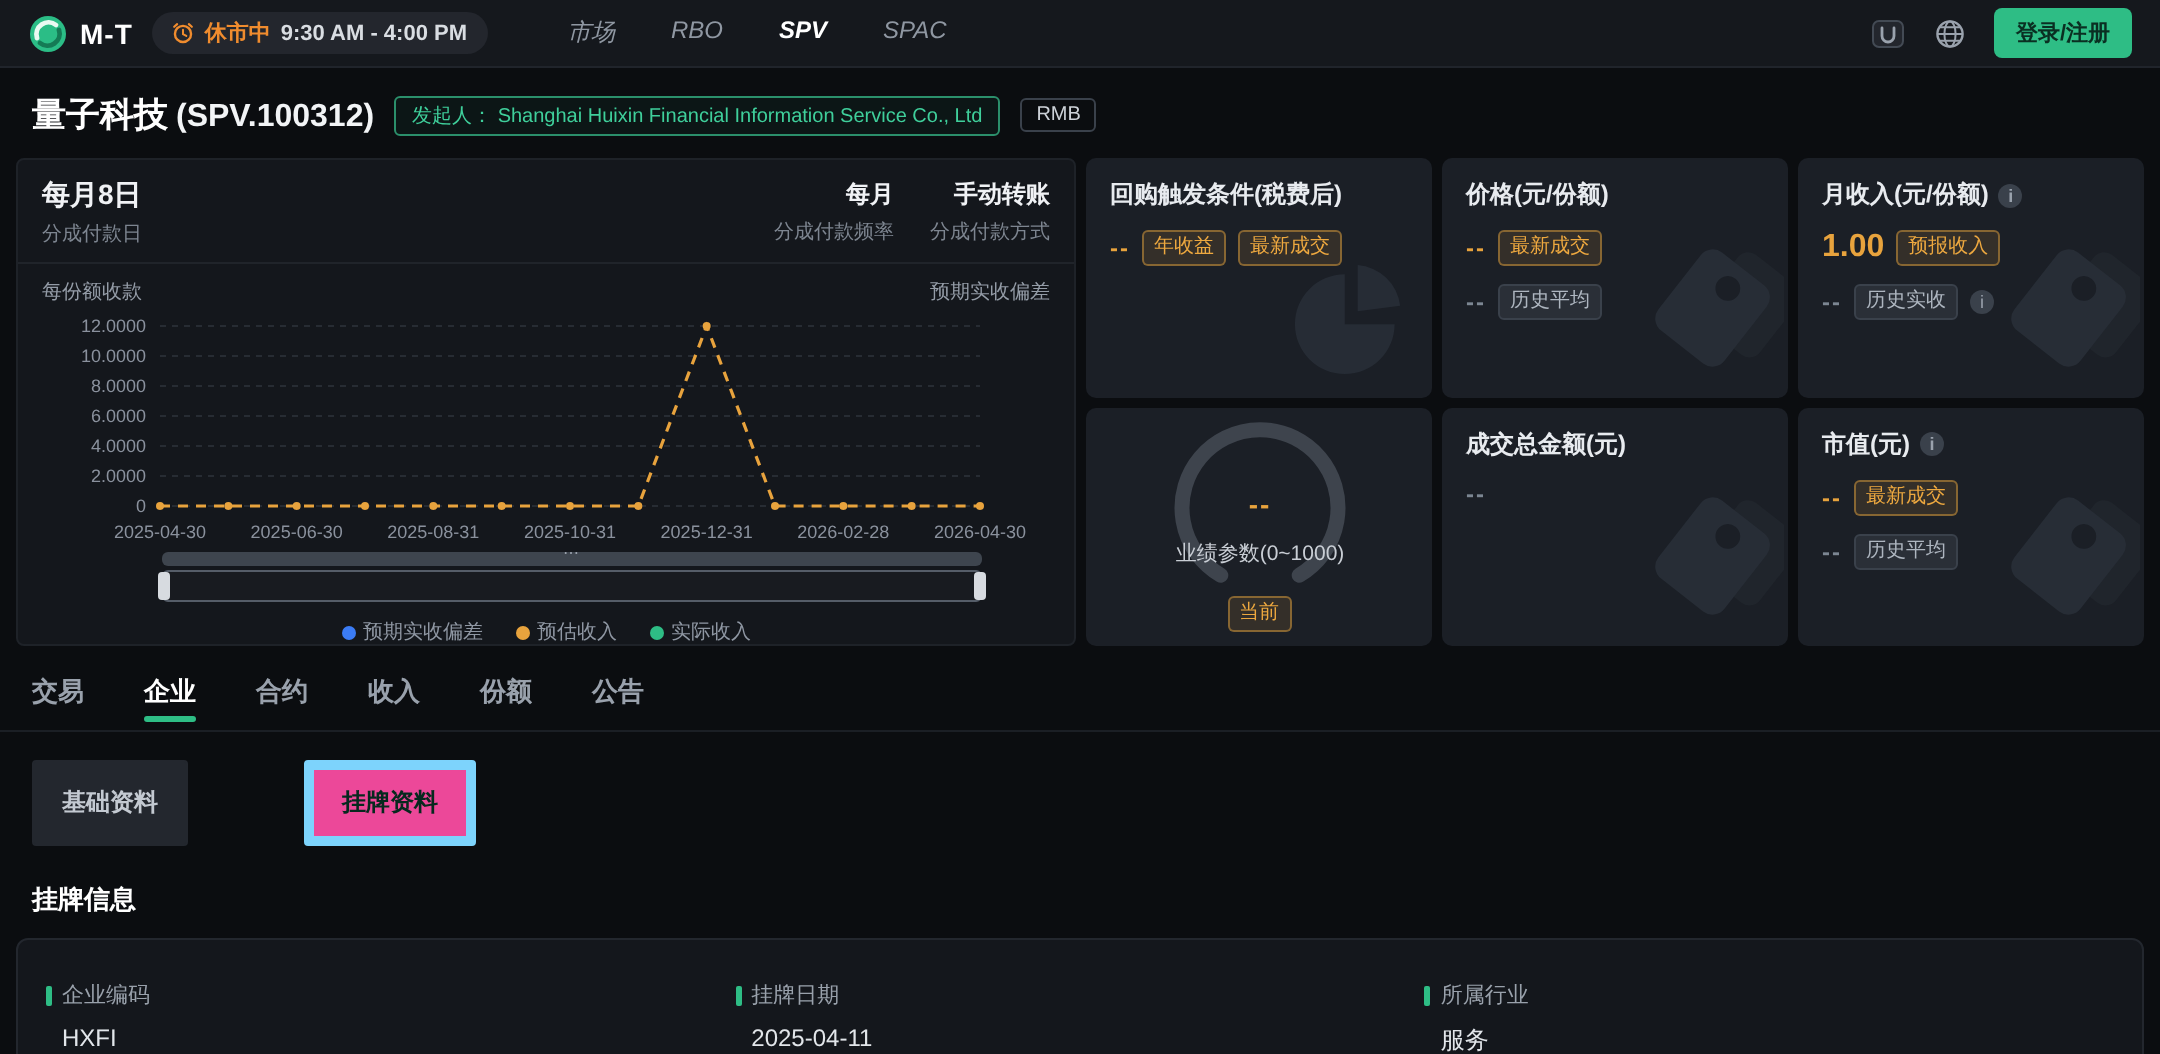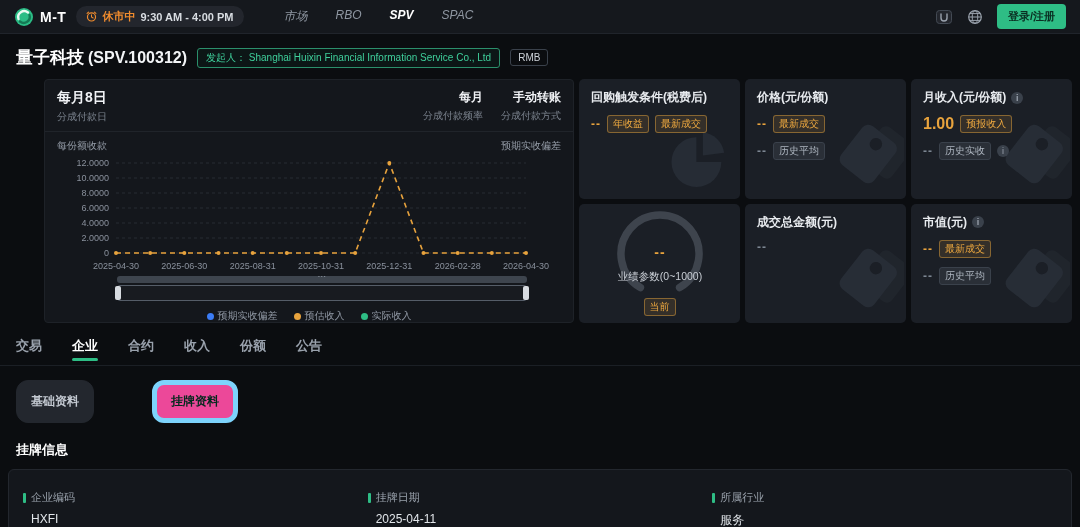--- a/index.html
+++ b/index.html
@@ -35,7 +35,7 @@
   .tag-gray { font-size:10px; color:#cdd2d8; border:1px solid #3a414b; border-radius:3px; padding:2px 7px; }
 
   
-  .content { display:flex; gap:5px; padding:0 8px; height:244px;margin-left:36px; }
+  .content { display:flex; gap:5px; padding:0 8px; height:244px; }
   .chart-panel { width:530px; background:#14171c; border:1px solid #1e2228; border-radius:4px; }
   .panel-head { display:flex; justify-content:space-between; padding:9px 12px 7px; border-bottom:1px solid #20242a; }
   .ph-value { font-size:14px; font-weight:bold; color:#f0f2f5; }

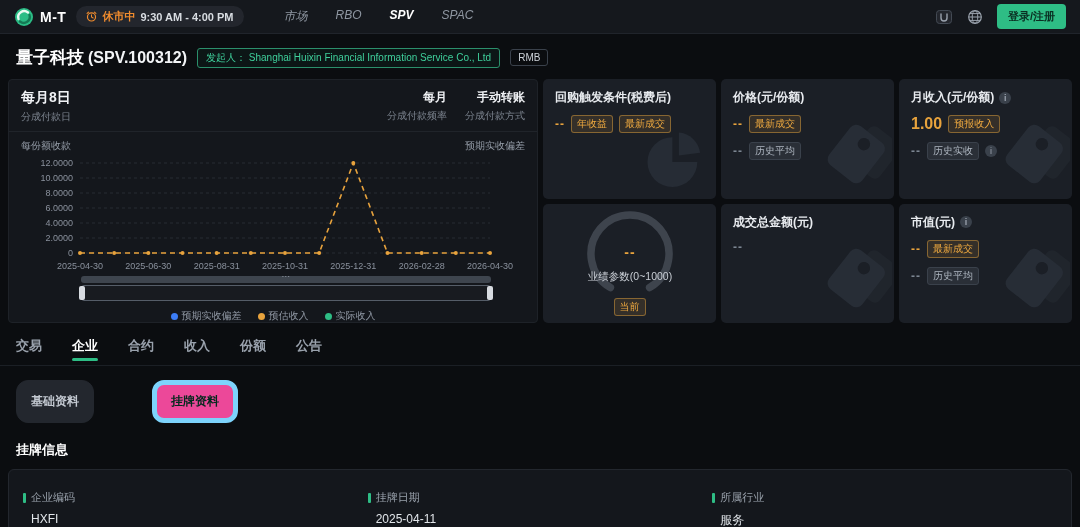--- a/index.html
+++ b/index.html
@@ -84,7 +84,7 @@
   .tab.active::after { content:""; position:absolute; left:50%; transform:translateX(-50%);
     bottom:4px; width:26px; height:3px; border-radius:2px; background:#2ebd85; }
   .subtabs { display:flex; gap:10px; padding:14px 16px 0; }
-  .subtab { font-size:12px; font-weight:bold; padding:8px 14px; border-radius:12px;
+  .subtab { font-size:12px; font-weight:bold; padding:8px 14px; border-radius:2px;
     background:#23272e; color:#c3c9d1; border:1px solid #23272e; cursor:pointer; }
   .subtab.active { background:#ec4899; color:#06291e; border:5px solid #7dd3fc;margin-left:48px; }
   .section-heading { font-size:13px; font-weight:bold; color:#ffffff; padding:18px 16px 10px; }

